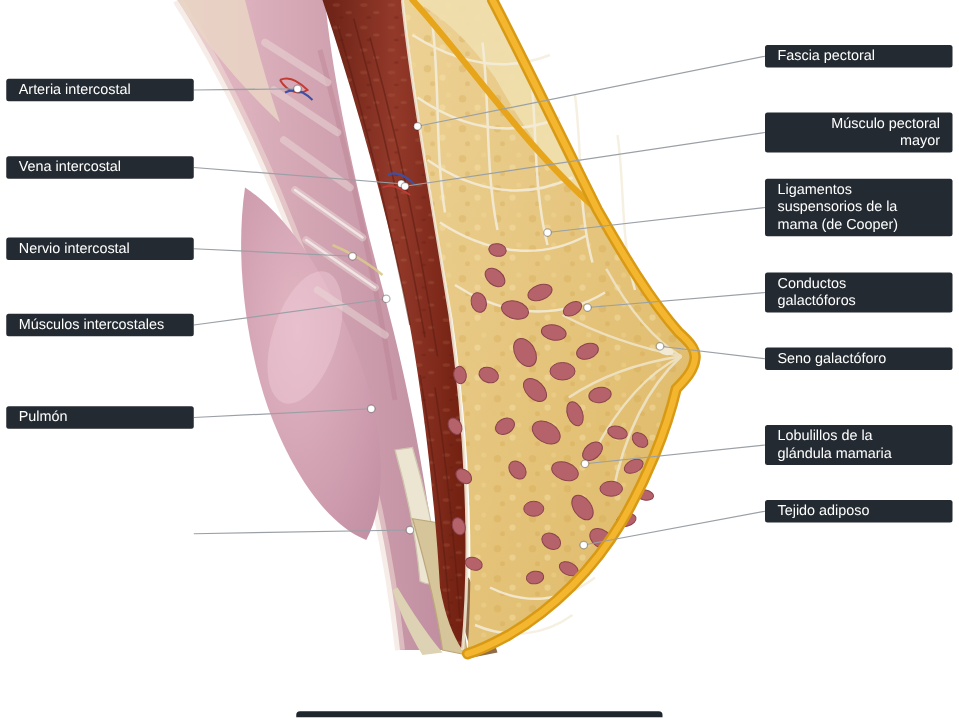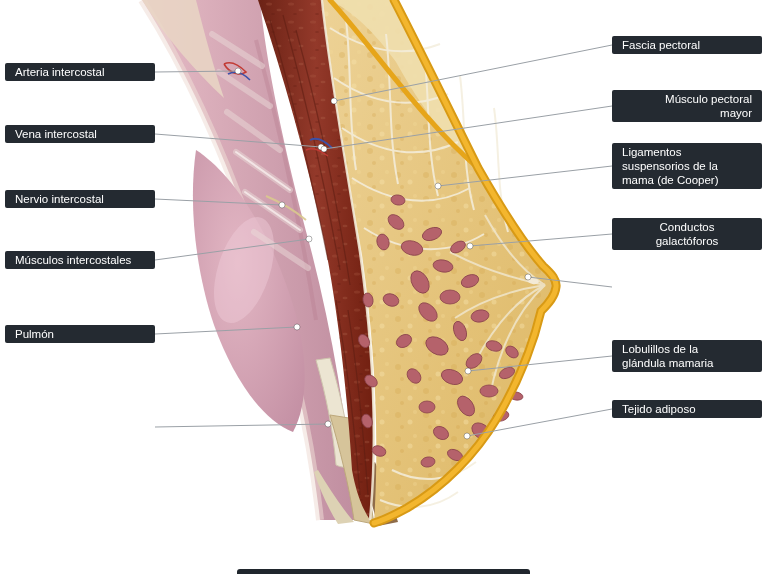--- a/index.html
+++ b/index.html
@@ -239,7 +239,7 @@
   <div class="label" style="left:612px;top:143px;">Ligamentos
 suspensorios de la
 mama (de Cooper)</div>
-  <div class="label" style="left:612px;top:218px;text-align:center;">Conductos
+  <div class="label" style="left:612px;top:218px;">Conductos
 galactóforos</div>
   <div class="label" style="left:612px;top:400px;">Tejido adiposo</div>
   <div class="label" style="left:612px;top:340px;">Lobulillos de la

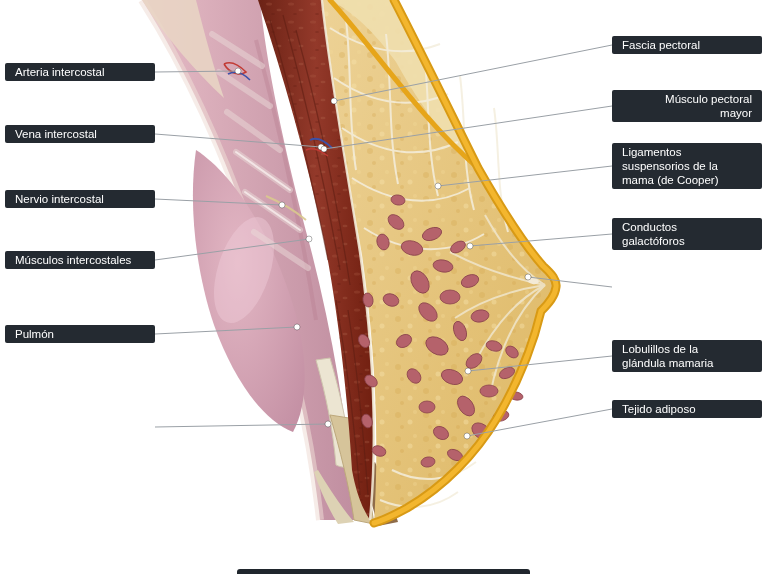--- a/index.html
+++ b/index.html
@@ -241,6 +241,7 @@
 mama (de Cooper)</div>
   <div class="label" style="left:612px;top:218px;">Conductos
 galactóforos</div>
+  <div class="label" style="left:612px;top:278px;">Seno galactóforo</div>
   <div class="label" style="left:612px;top:400px;">Tejido adiposo</div>
   <div class="label" style="left:612px;top:340px;">Lobulillos de la
 glándula mamaria</div>

